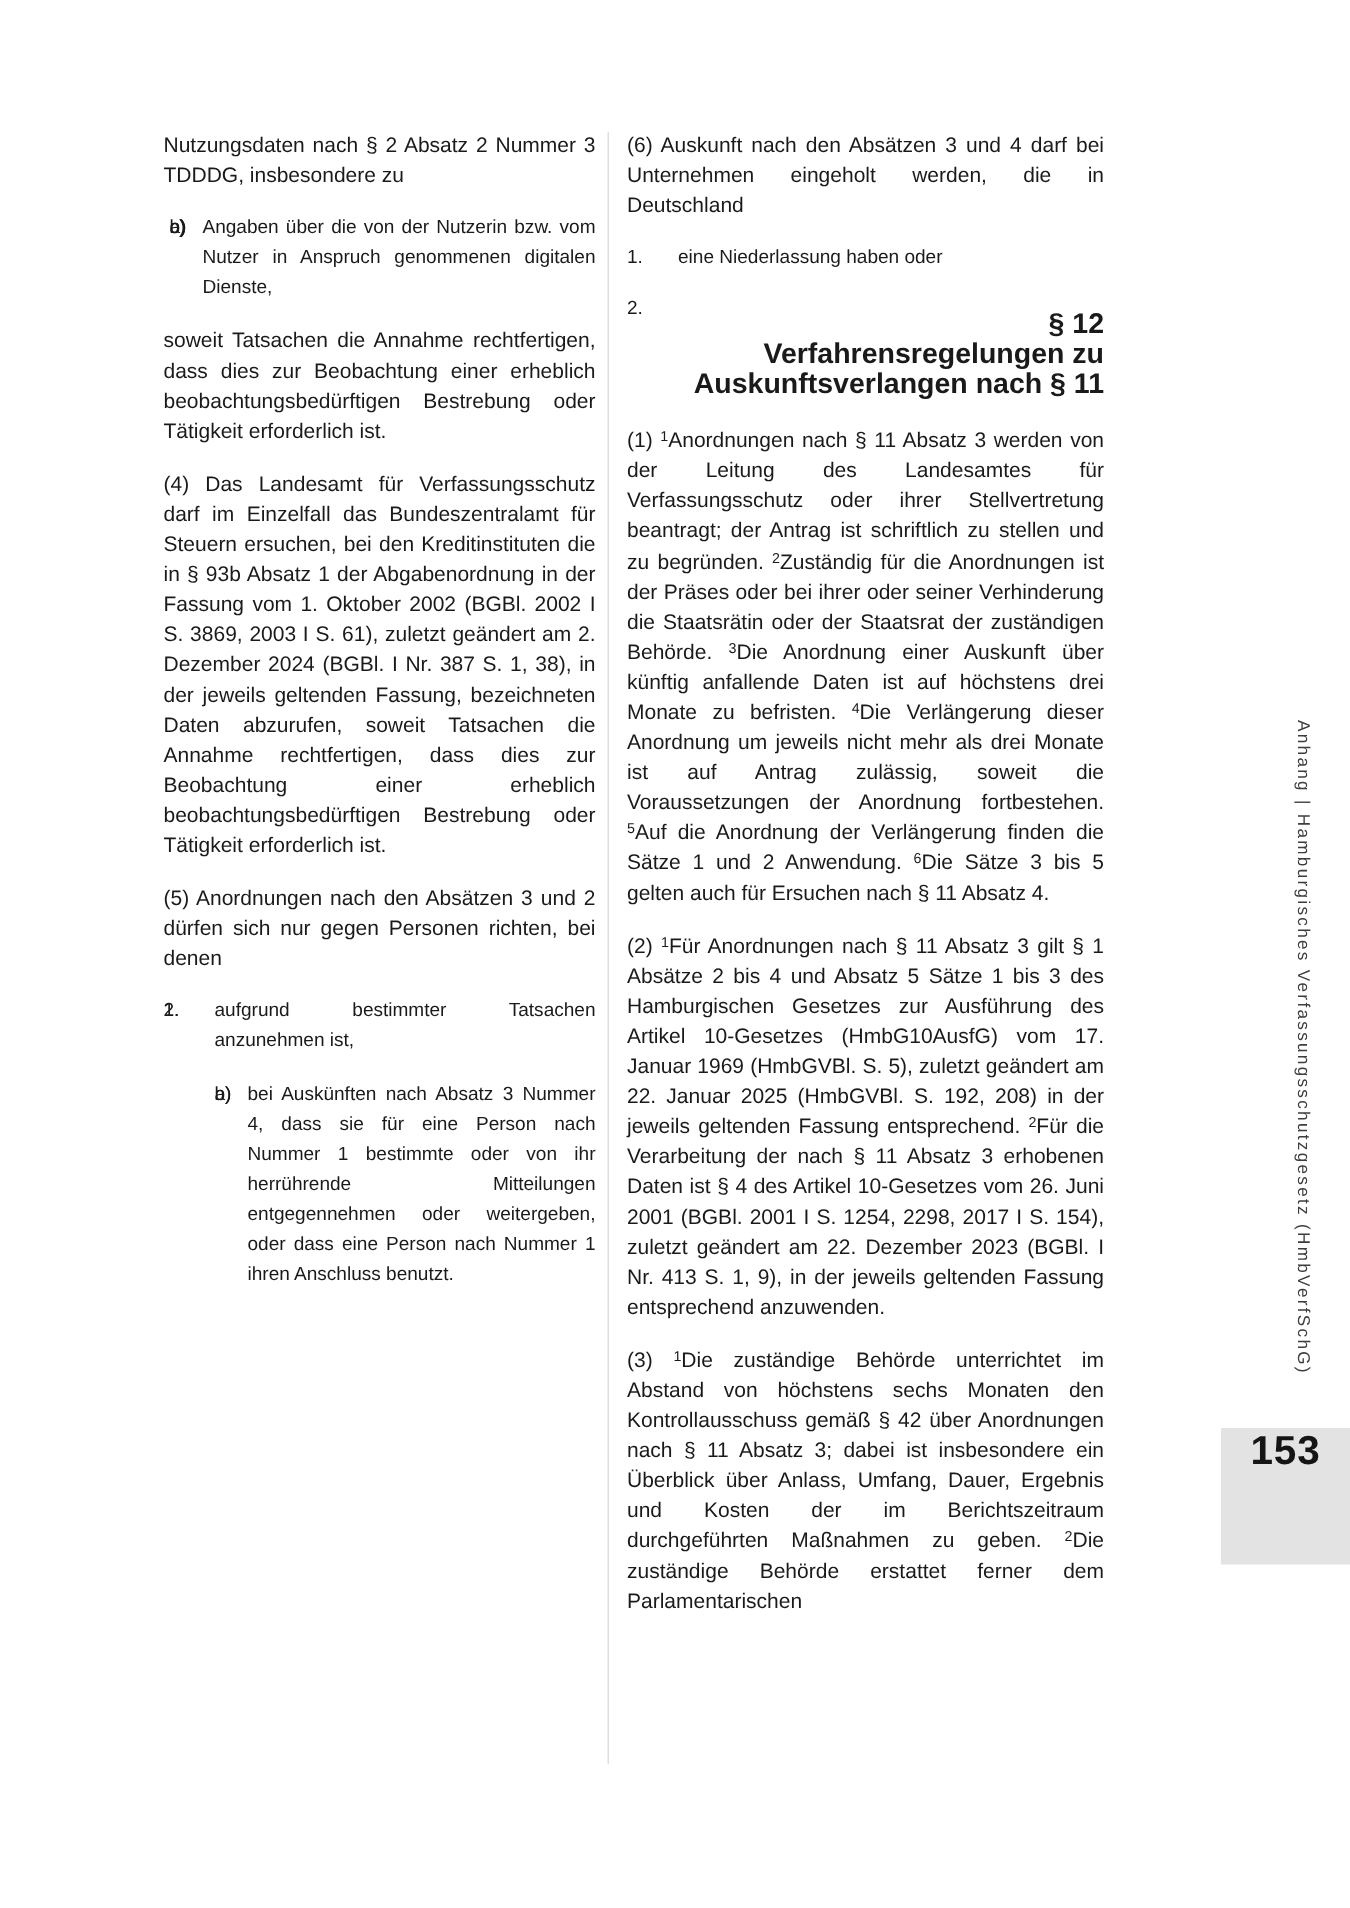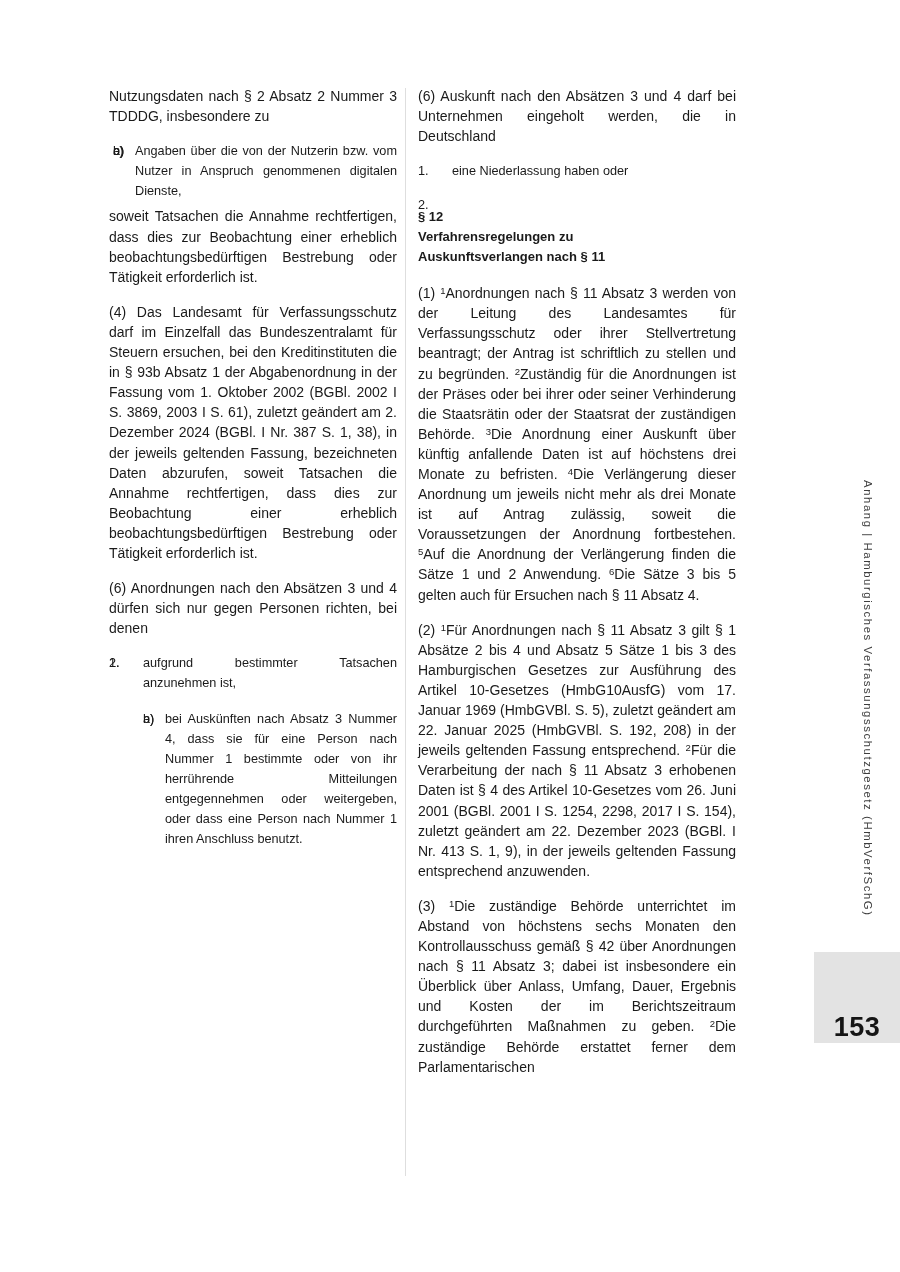--- a/index.html
+++ b/index.html
@@ -167,7 +167,7 @@
         </li>
       </ul>
 
-      <p class="para" style="margin-top:5px;">soweit Tatsachen die Annahme rechtfertigen, dass dies zur Beobachtung einer erheblich beobachtungsbedürftigen Bestrebung oder Tätigkeit erforderlich ist.</p>
+      <p class="para" style="margin-top:15px;">soweit Tatsachen die Annahme rechtfertigen, dass dies zur Beobachtung einer erheblich beobachtungsbedürftigen Bestrebung oder Tätigkeit erforderlich ist.</p>
 
       <p class="para">(4) Das Landesamt für Verfassungsschutz darf im Einzelfall das Bundeszentralamt für Steuern ersuchen, bei den Kreditinstituten die in § 93b Absatz 1 der Abgabenordnung in der Fassung vom 1. Oktober 2002 (BGBl. 2002 I S. 3869, 2003 I S. 61), zuletzt geändert am 2. Dezember 2024 (BGBl. I Nr. 387 S. 1, 38), in der jeweils geltenden Fassung, bezeichneten Daten abzurufen, soweit Tatsachen die Annahme rechtfertigen, dass dies zur Beobachtung einer erheblich beobachtungsbedürftigen Bestrebung oder Tätigkeit erforderlich ist.</p>
 

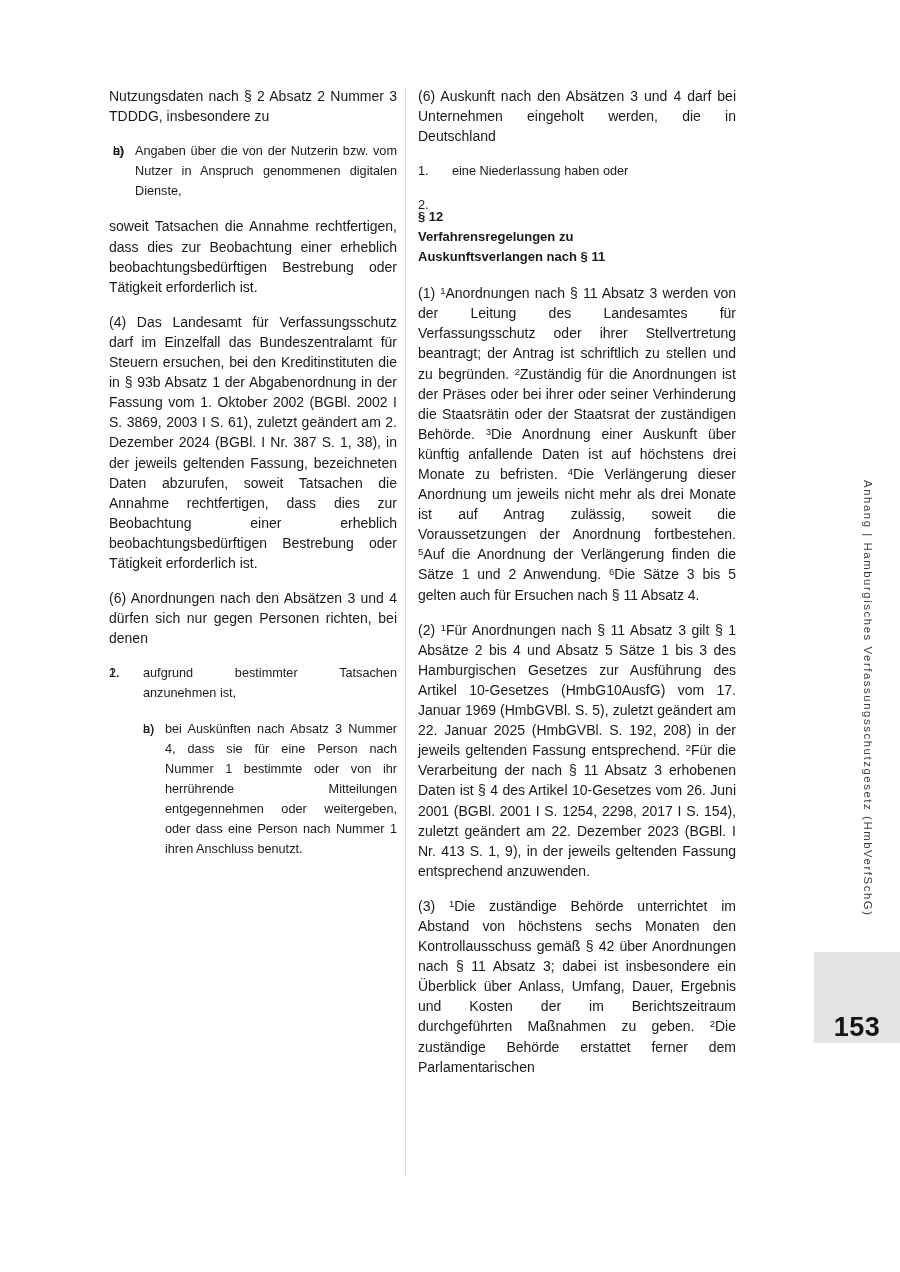--- a/index.html
+++ b/index.html
@@ -100,9 +100,9 @@
   
   .sec-heading {
     margin: 26px 0 17px 0;
-    text-align: left;
+    text-align: right;
     font-weight: bold;
-    font-size: 13px;
+    font-size: 19px;
     line-height: 19.6px;
   }
   .sec-heading .sec-no { display: block; }

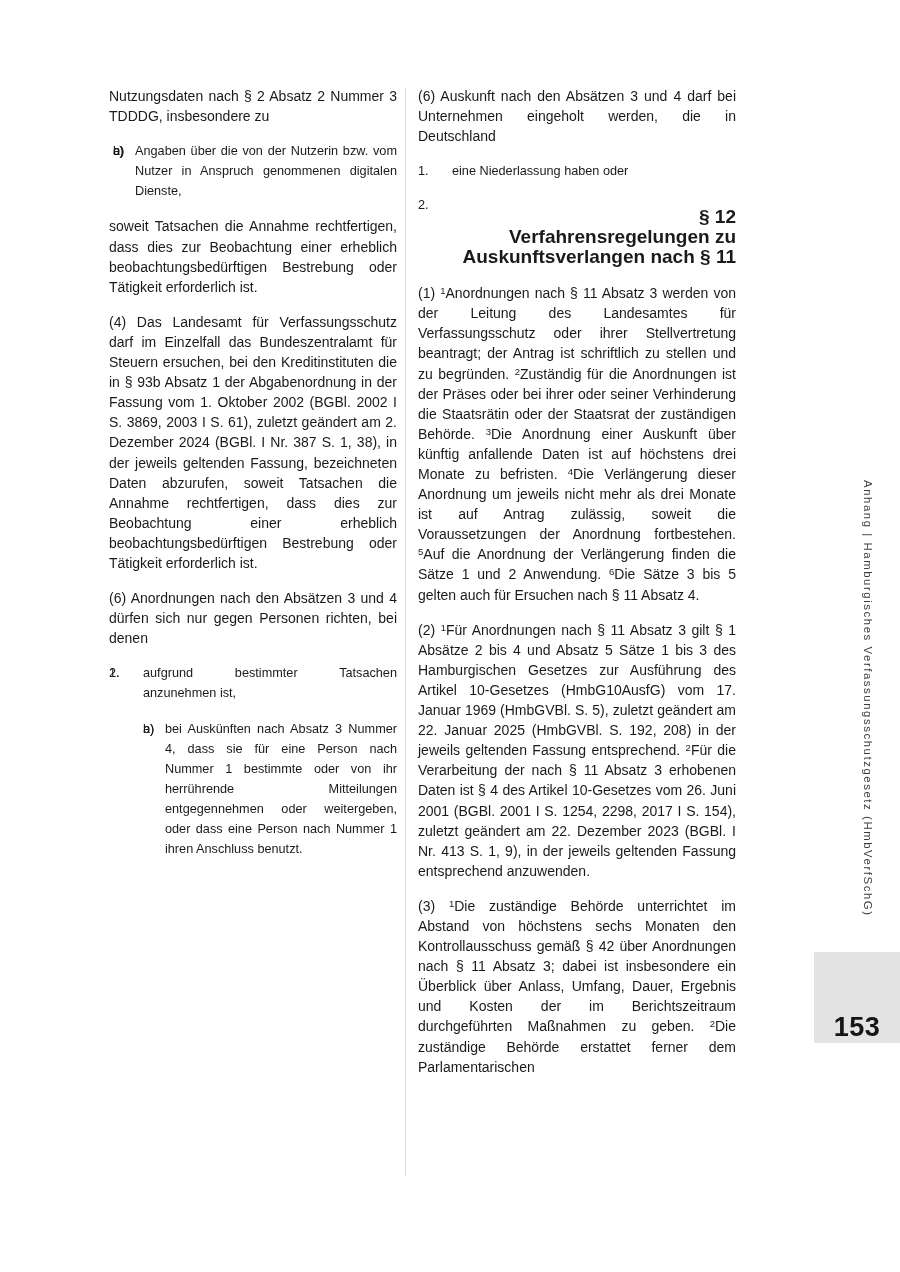--- a/index.html
+++ b/index.html
@@ -171,7 +171,7 @@
 
       <p class="para">(4) Das Landesamt für Verfassungsschutz darf im Einzelfall das Bundeszentralamt für Steuern ersuchen, bei den Kreditinstituten die in § 93b Absatz 1 der Abgabenordnung in der Fassung vom 1. Oktober 2002 (BGBl. 2002 I S. 3869, 2003 I S. 61), zuletzt geändert am 2. Dezember 2024 (BGBl. I Nr. 387 S. 1, 38), in der jeweils geltenden Fassung, bezeichneten Daten abzurufen, soweit Tatsachen die Annahme rechtfertigen, dass dies zur Beobachtung einer erheblich beobachtungsbedürftigen Bestrebung oder Tätigkeit erforderlich ist.</p>
 
-      <p class="para">(6) Anordnungen nach den Absätzen 3 und 4 dürfen sich nur gegen Personen richten, bei denen</p>
+      <p class="para">(5) Anordnungen nach den Absätzen 3 und 2 dürfen sich nur gegen Personen richten, bei denen</p>
 
       <ul class="lvl num">
         <li>

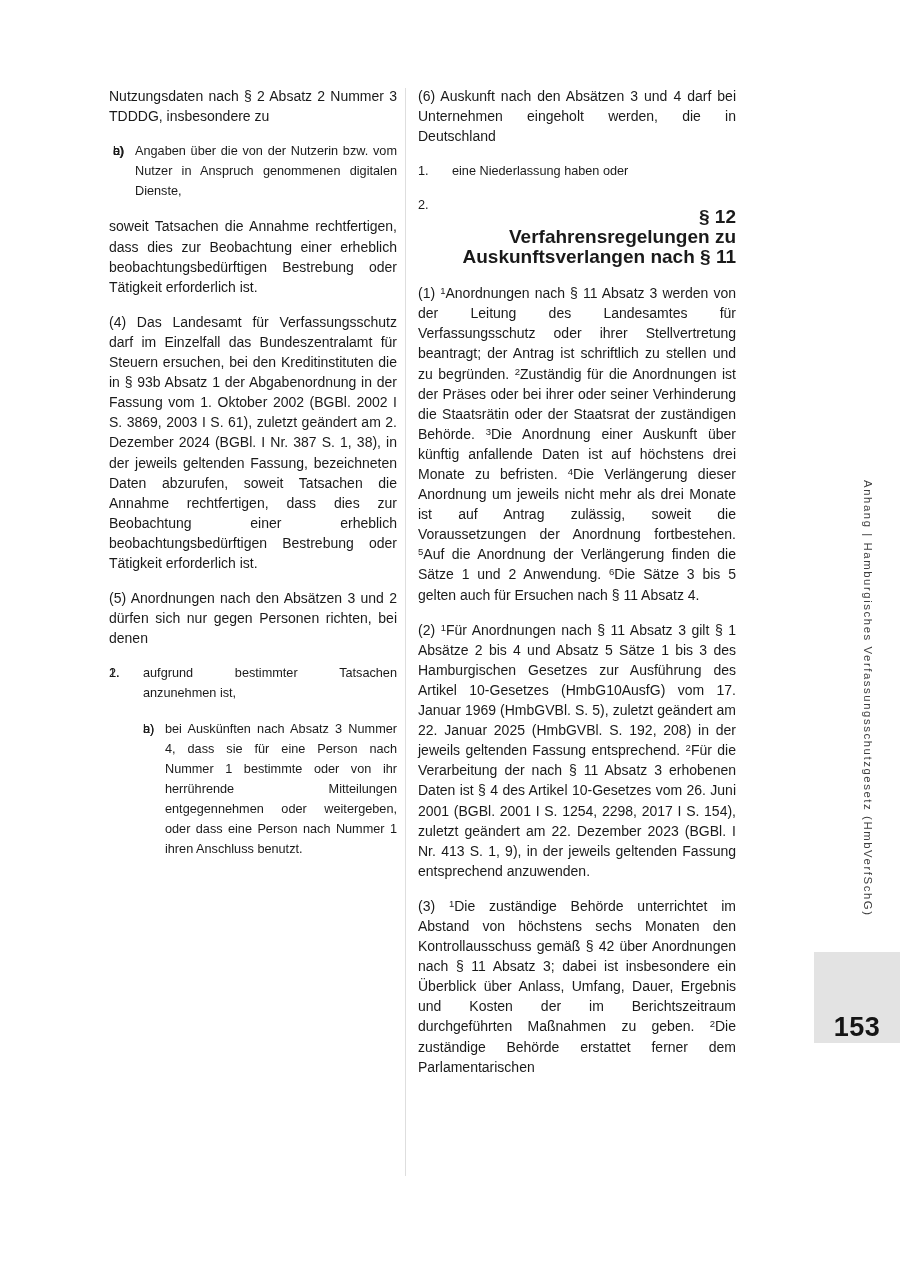--- a/index.html
+++ b/index.html
@@ -131,7 +131,7 @@
     height: 91px;
     background: #e3e3e3;
     display: flex;
-    align-items: flex-end;
+    align-items: flex-start;
     justify-content: center;
   }
   .page-number-box .num {

